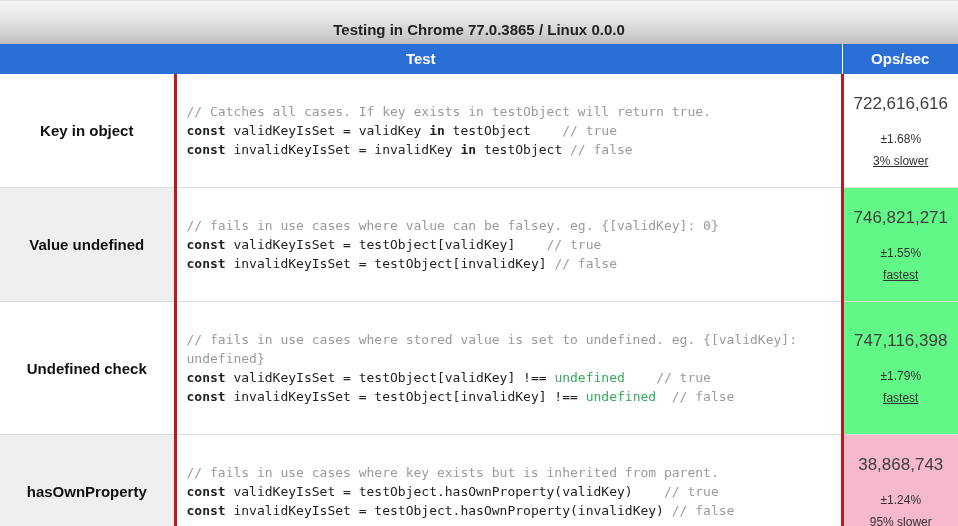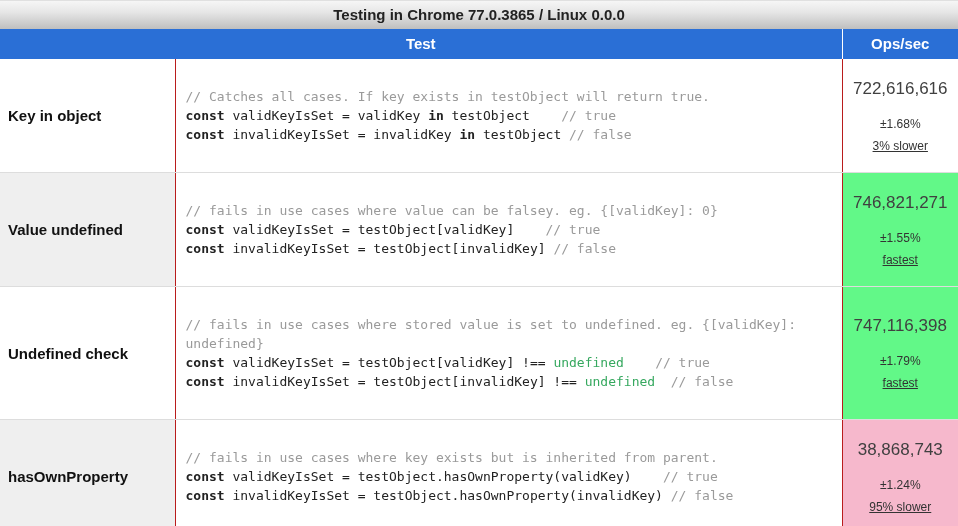--- a/index.html
+++ b/index.html
@@ -14,7 +14,7 @@
     text-align: center;
     font-weight: bold;
     font-size: 15px;
-    padding: 5px 0 6px 0;
+    padding: 20px 0 6px 0;
     background: linear-gradient(to bottom, #f6f6f6 0%, #e6e6e6 40%, #bfbfbf 100%);
     border-top: 1px solid #e0e0e0;
     color: #222;

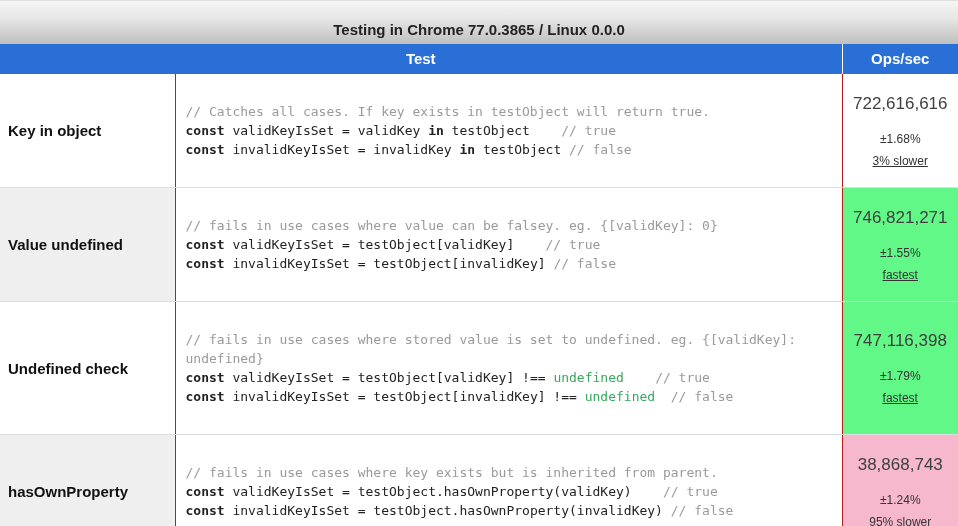--- a/index.html
+++ b/index.html
@@ -38,7 +38,7 @@
   .col-ops  { width: 116px; }
   .bench tbody tr { }
   .bench tbody td {
-    border-left: 1px solid #b91c1c;
+    border-left: 3px solid #b91c1c;
     border-bottom: 1px solid #ddd;
     vertical-align: middle;
   }

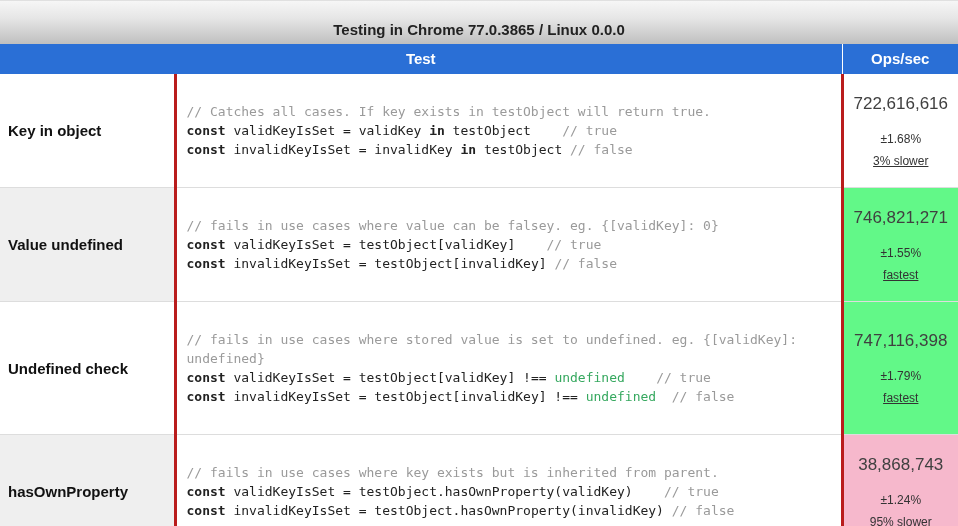--- a/index.html
+++ b/index.html
@@ -48,6 +48,7 @@
   .bench tbody tr:nth-child(odd)  td.name-cell,
   .bench tbody tr:nth-child(odd)  td.ops-cell { background: #ffffff; }
   td.name-cell {
+    text-align: center;
     font-weight: bold;
     font-size: 15px;
     padding: 0 8px;

